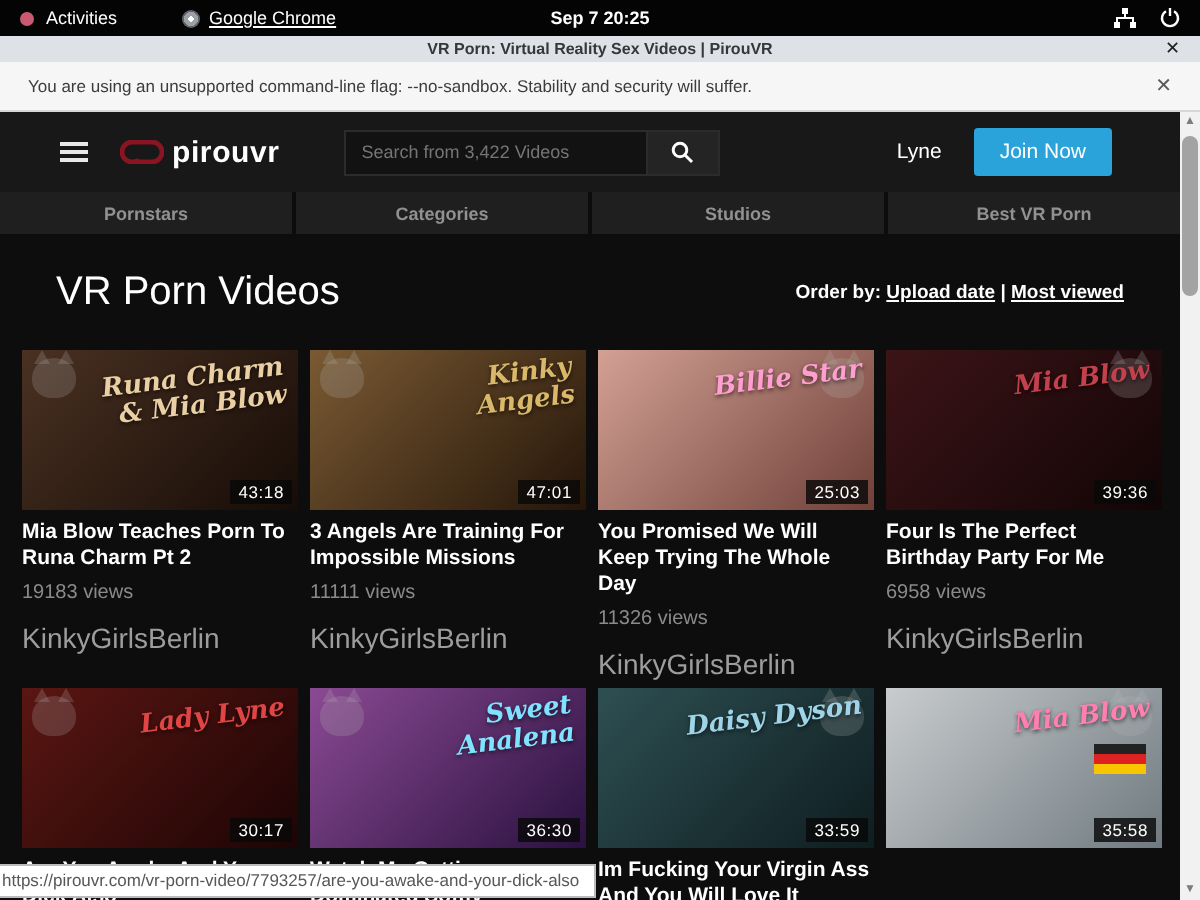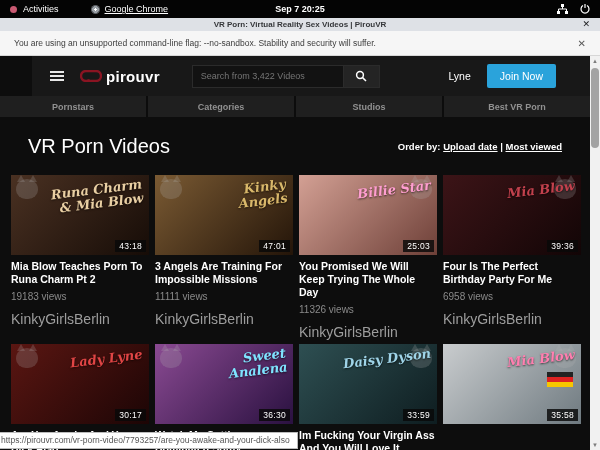--- a/index.html
+++ b/index.html
@@ -29,7 +29,7 @@
   .site { position:absolute; top:0; left:0; width:590px; }
 
   
-  .site-header { height:40px; background:#181818; display:flex; align-items:center; padding-left:18px;margin-left:32px; }
+  .site-header { height:40px; background:#181818; display:flex; align-items:center; padding-left:30px; }
   .menu-icon { width:14px; display:flex; flex-direction:column; gap:2px; margin-right:16px; }
   .menu-icon i { display:block; height:2px; background:#e8e8e8; }
   .logo { display:flex; align-items:center; gap:4px; }

